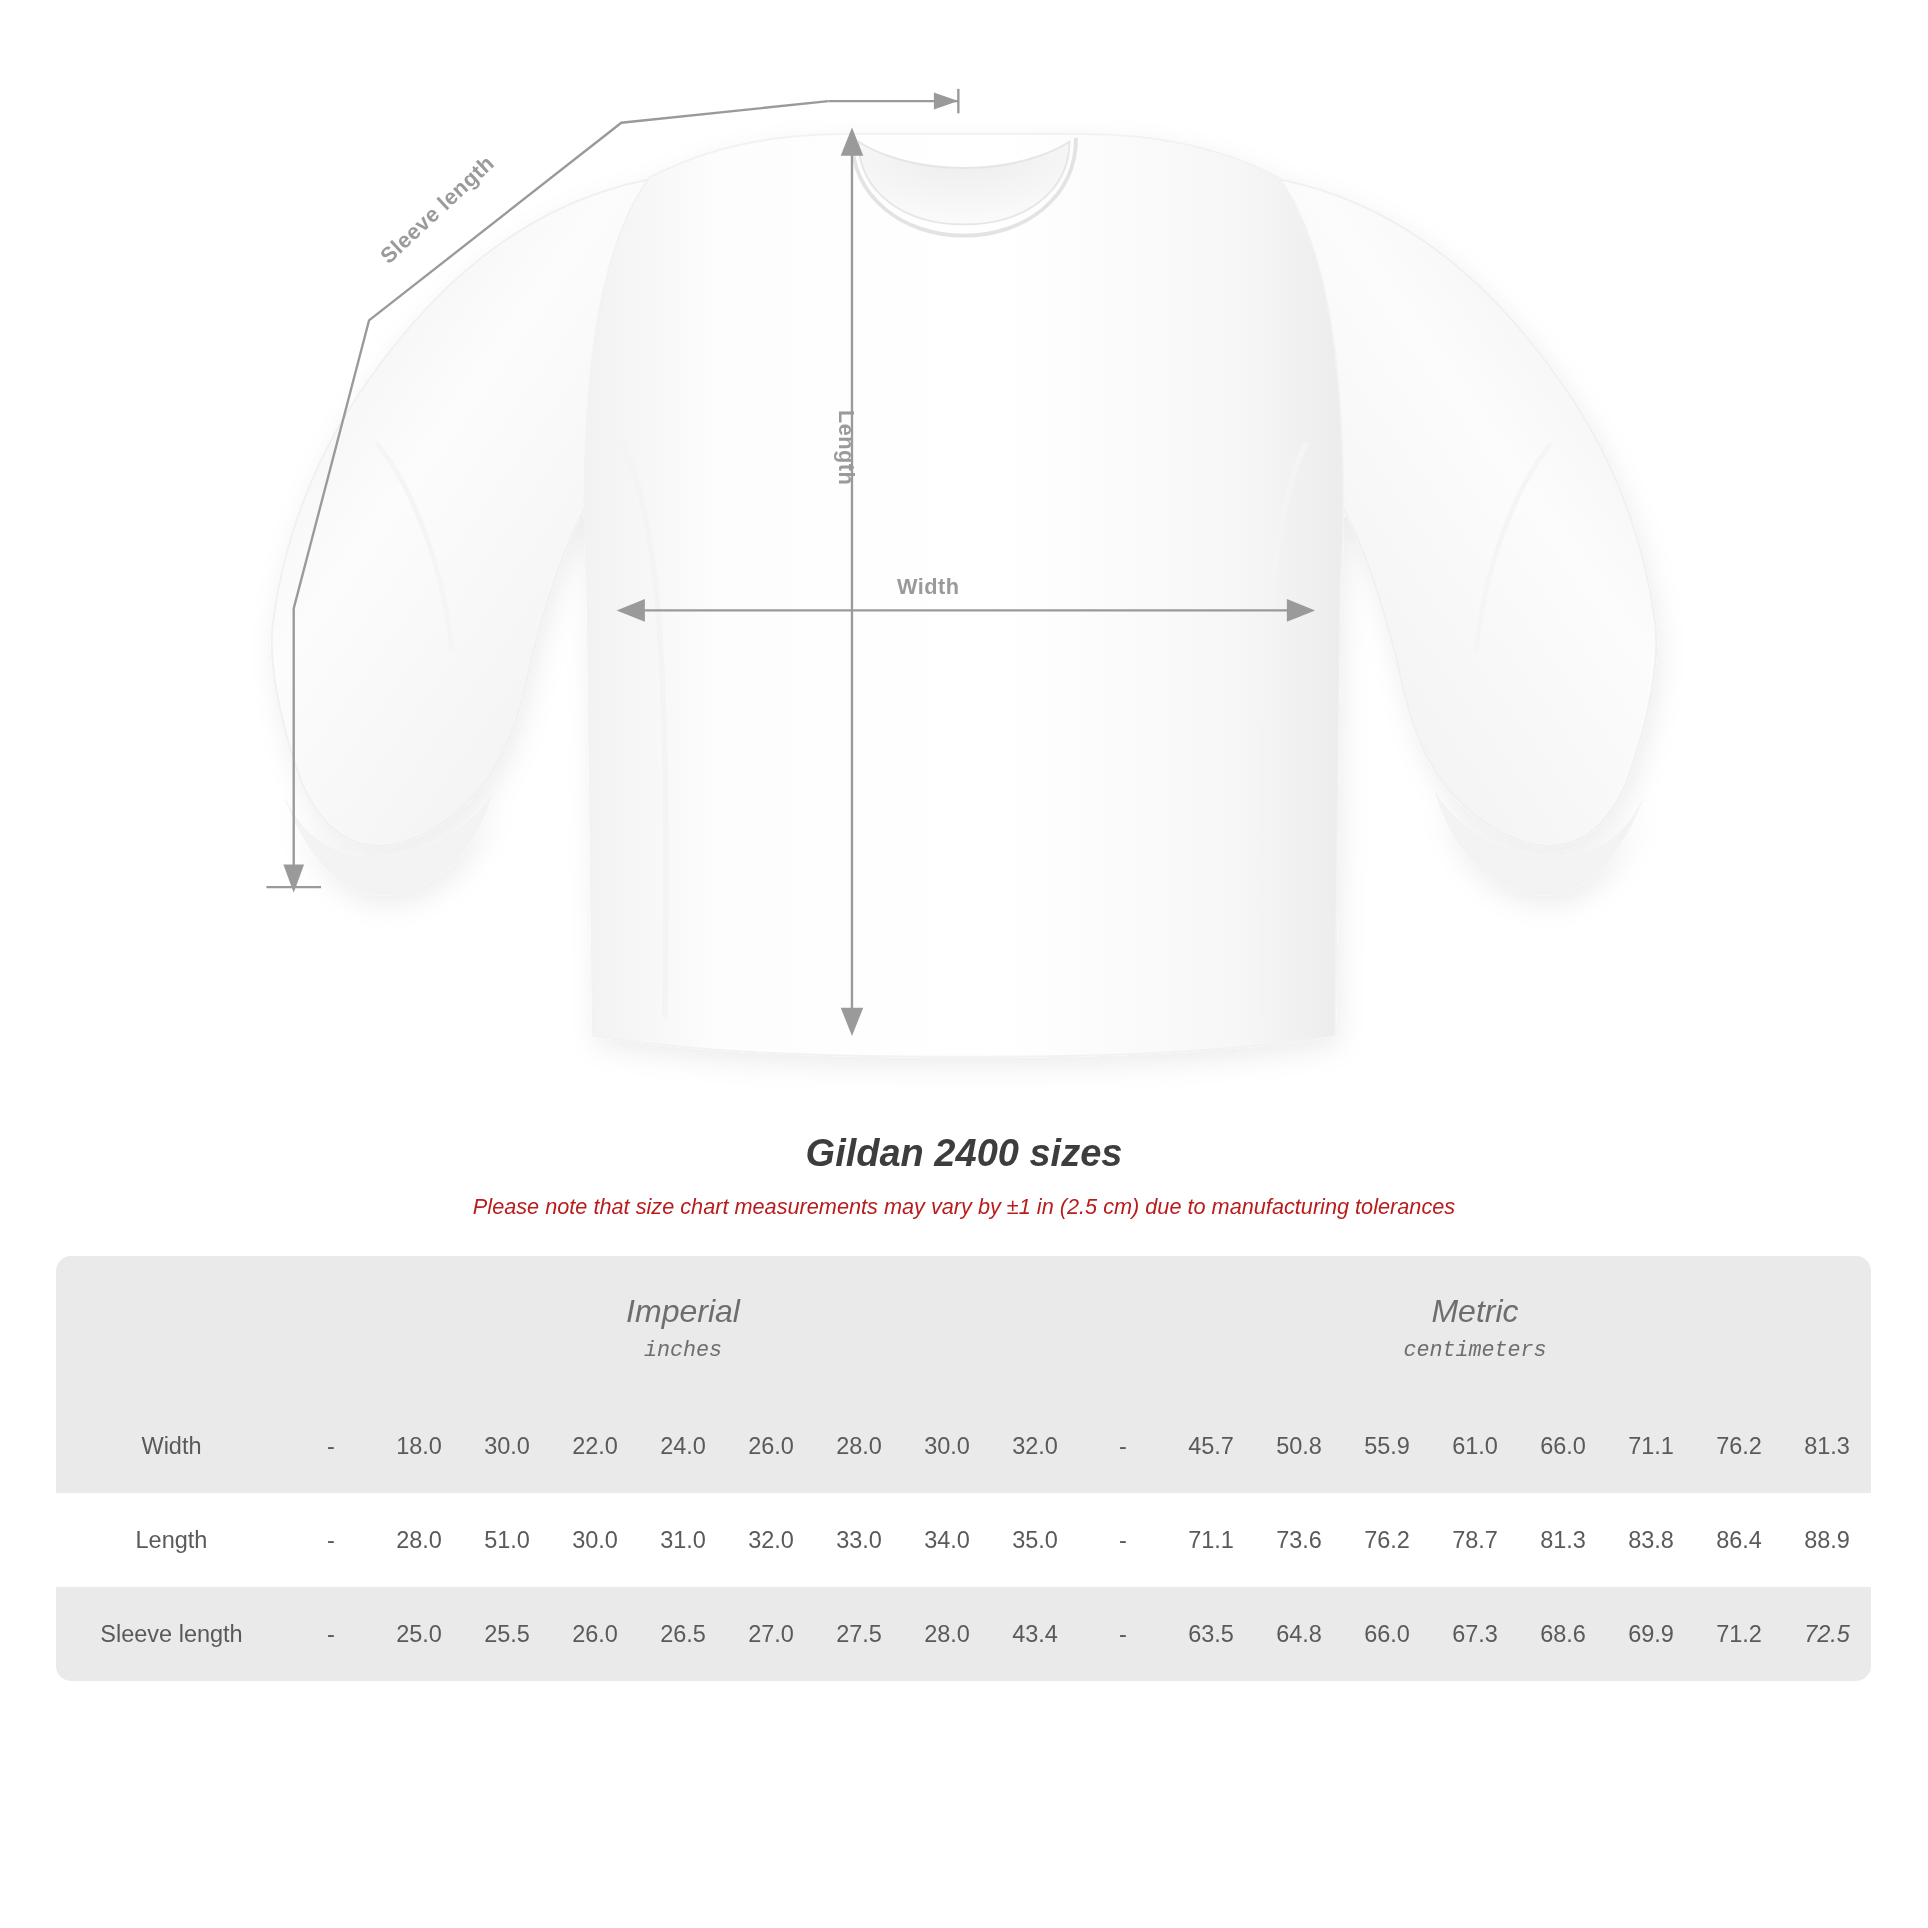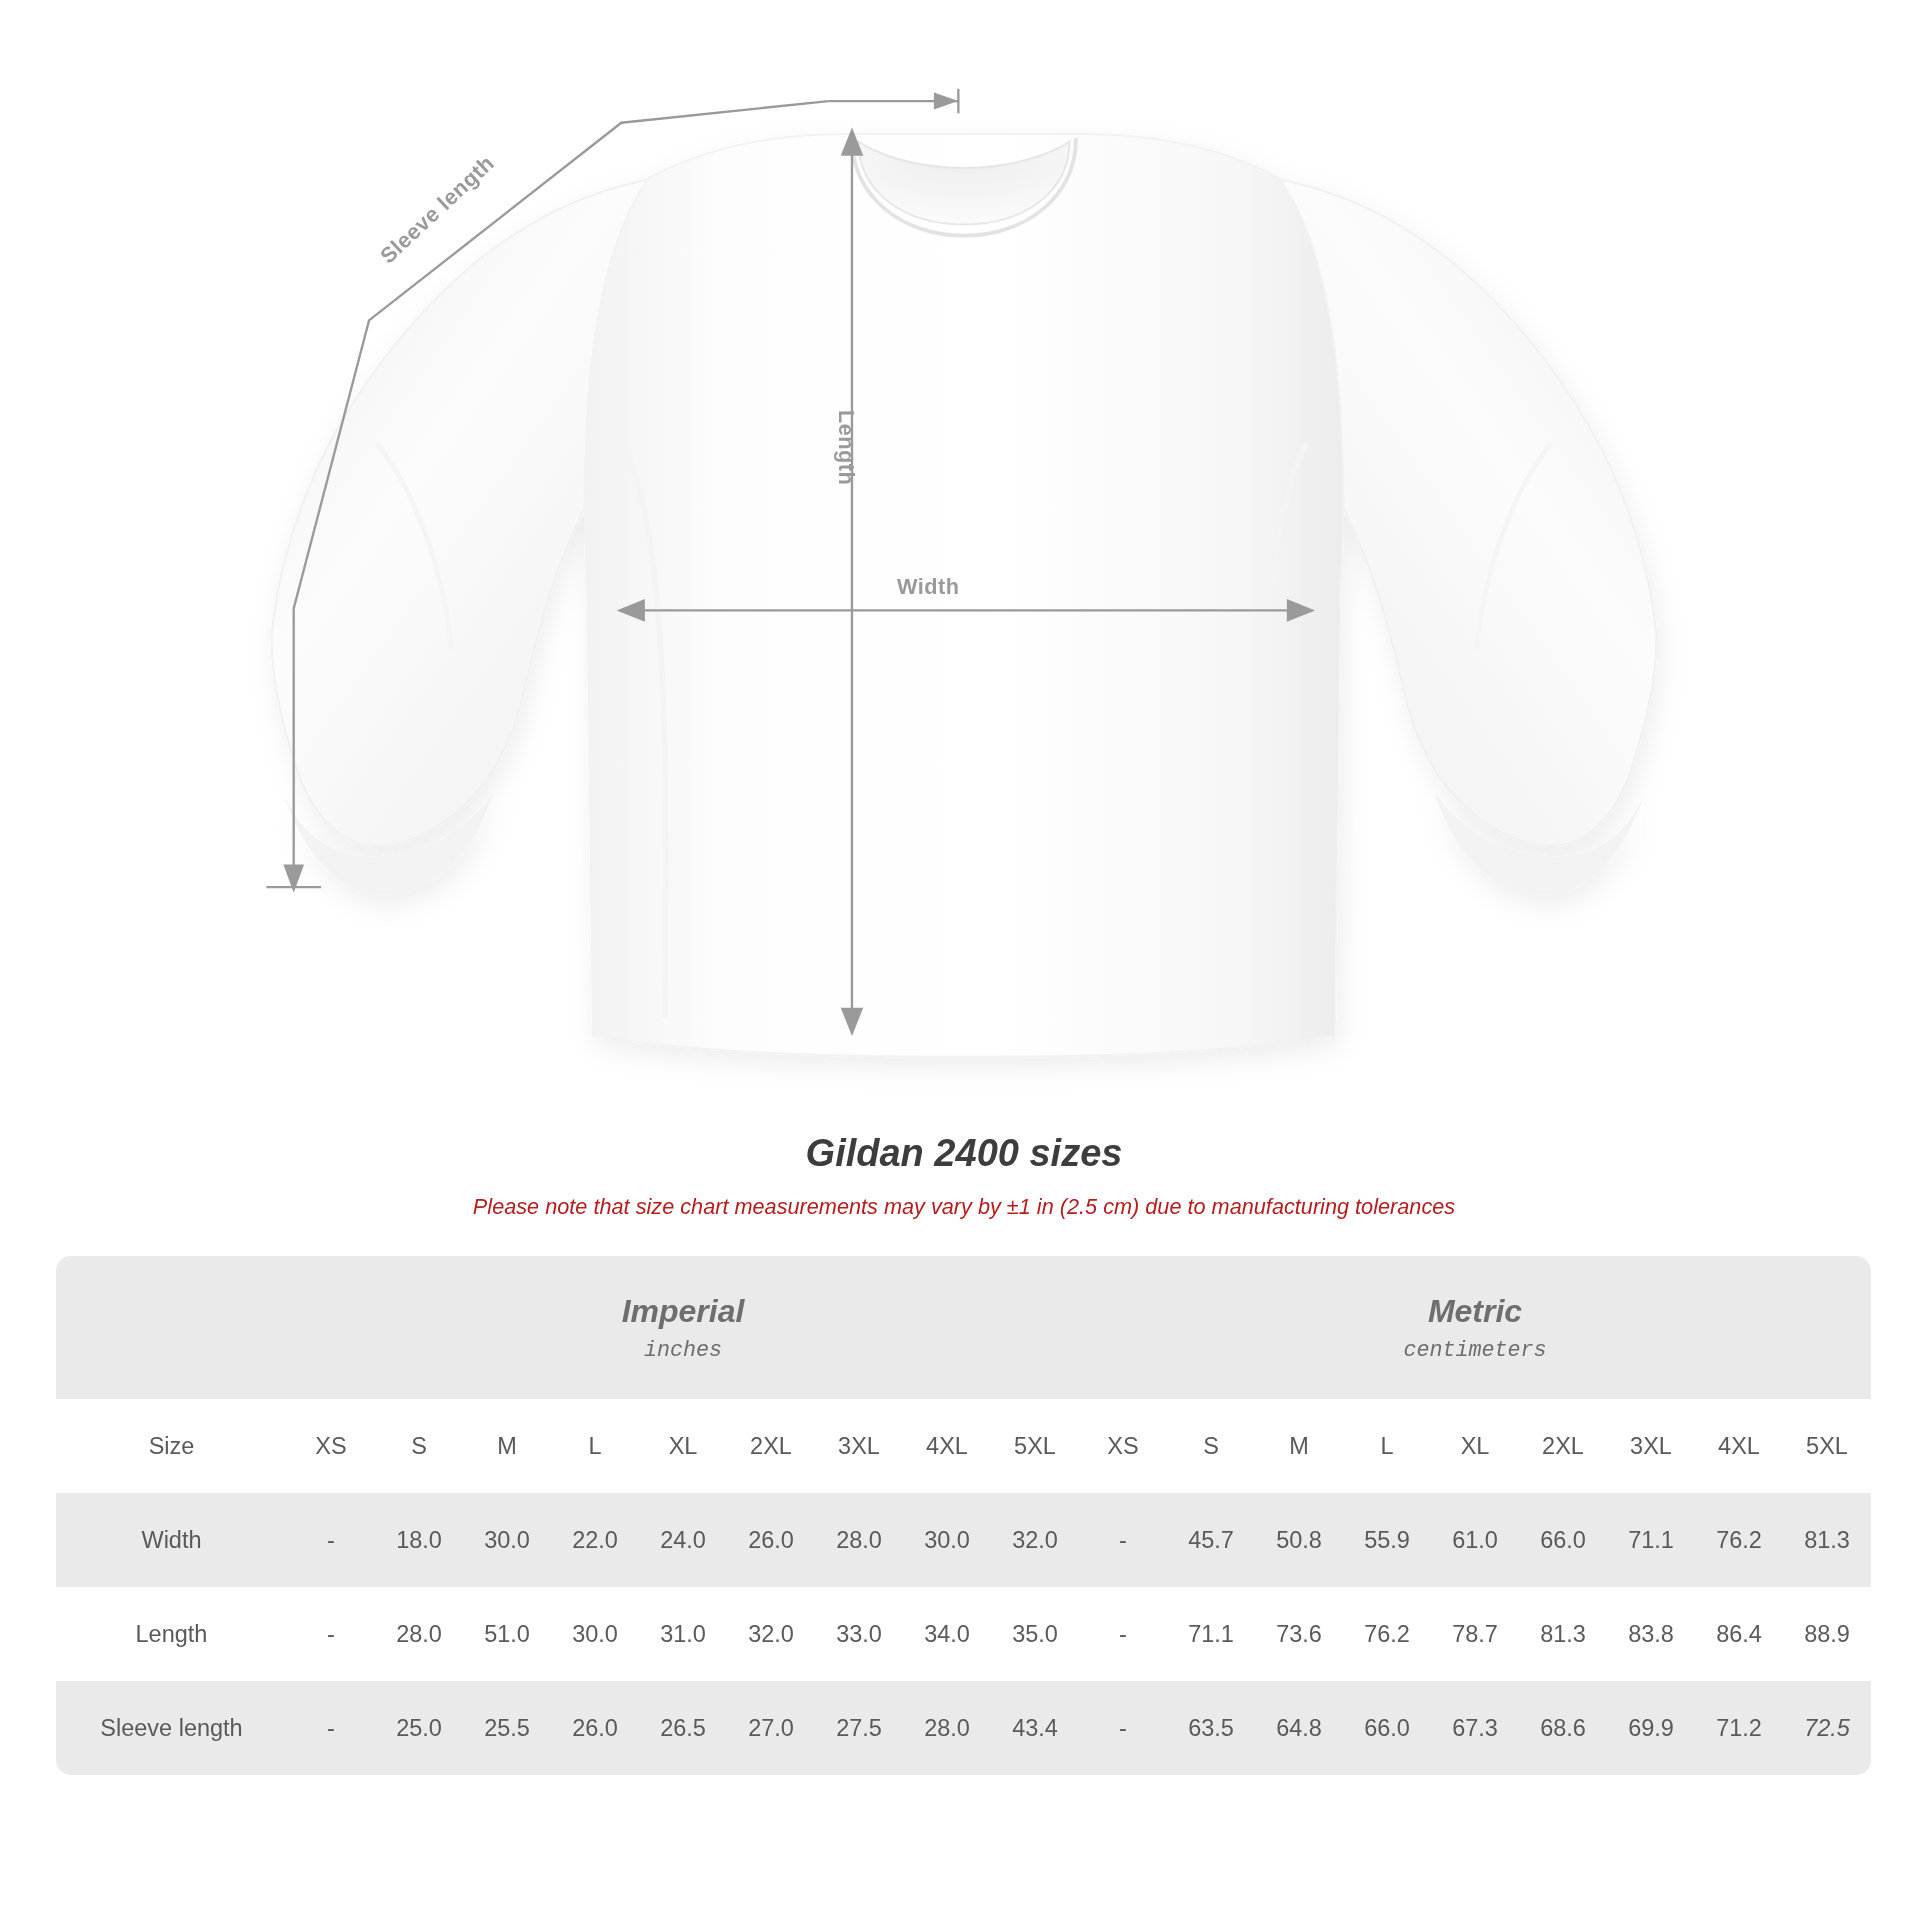--- a/index.html
+++ b/index.html
@@ -100,7 +100,7 @@
   }
   .unit-name {
     font-size: 32px;
-    font-weight: bold;
+    font-weight: normal;
     font-style: italic;
     color: #6e6e6e;
     display: block;

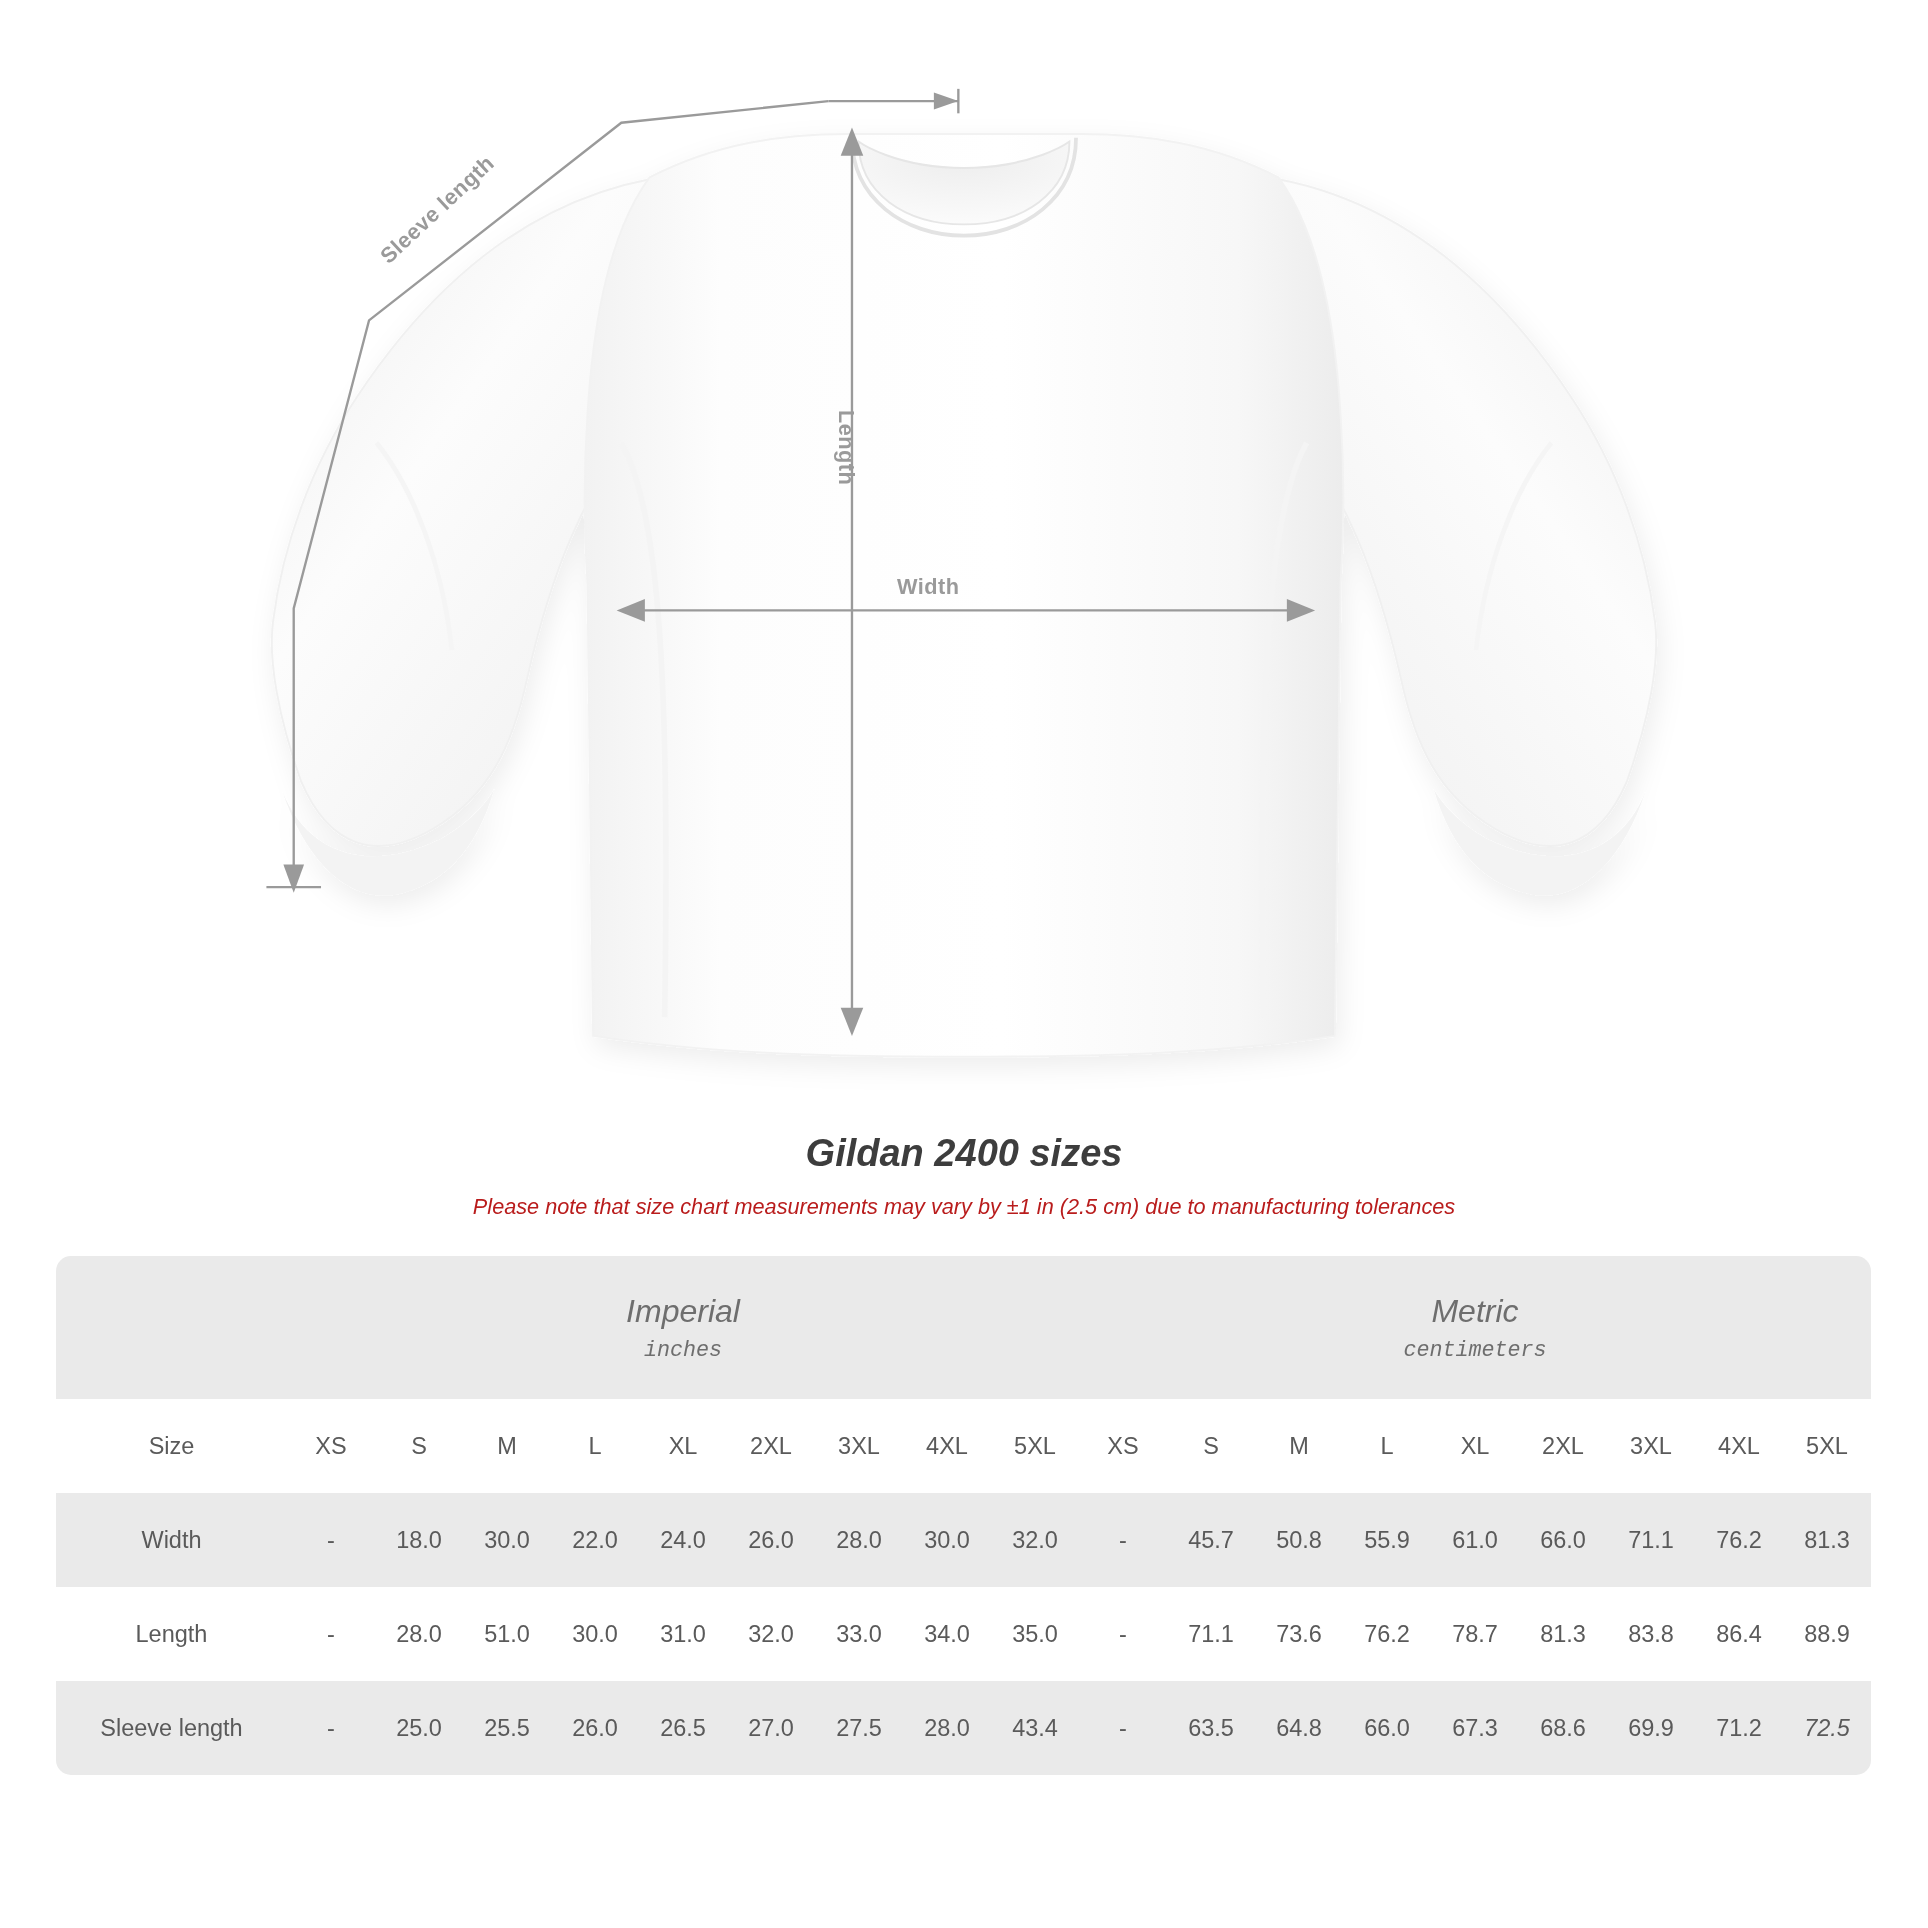--- a/index.html
+++ b/index.html
@@ -272,27 +272,6 @@
         </td>
       </tr>
 
-      <tr class="size-row">
-        <td class="row-label">Size</td>
-        <td>XS</td>
-        <td>S</td>
-        <td>M</td>
-        <td>L</td>
-        <td>XL</td>
-        <td>2XL</td>
-        <td>3XL</td>
-        <td>4XL</td>
-        <td>5XL</td>
-        <td>XS</td>
-        <td>S</td>
-        <td>M</td>
-        <td>L</td>
-        <td>XL</td>
-        <td>2XL</td>
-        <td>3XL</td>
-        <td>4XL</td>
-        <td>5XL</td>
-      </tr>
 
       <tr class="data-row shaded">
         <td class="row-label">Width</td>

